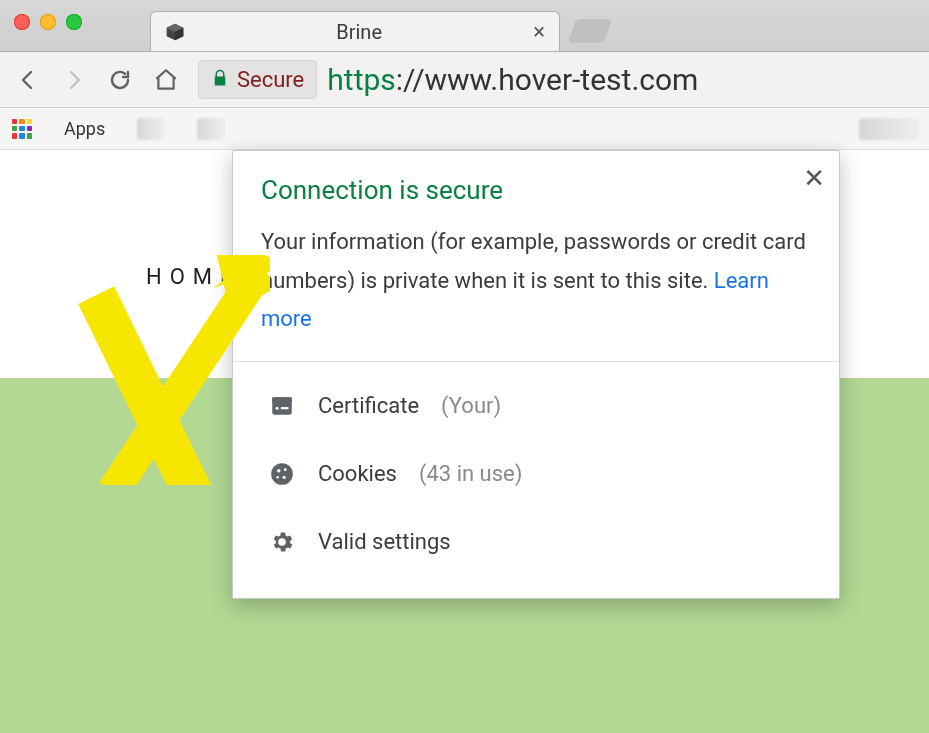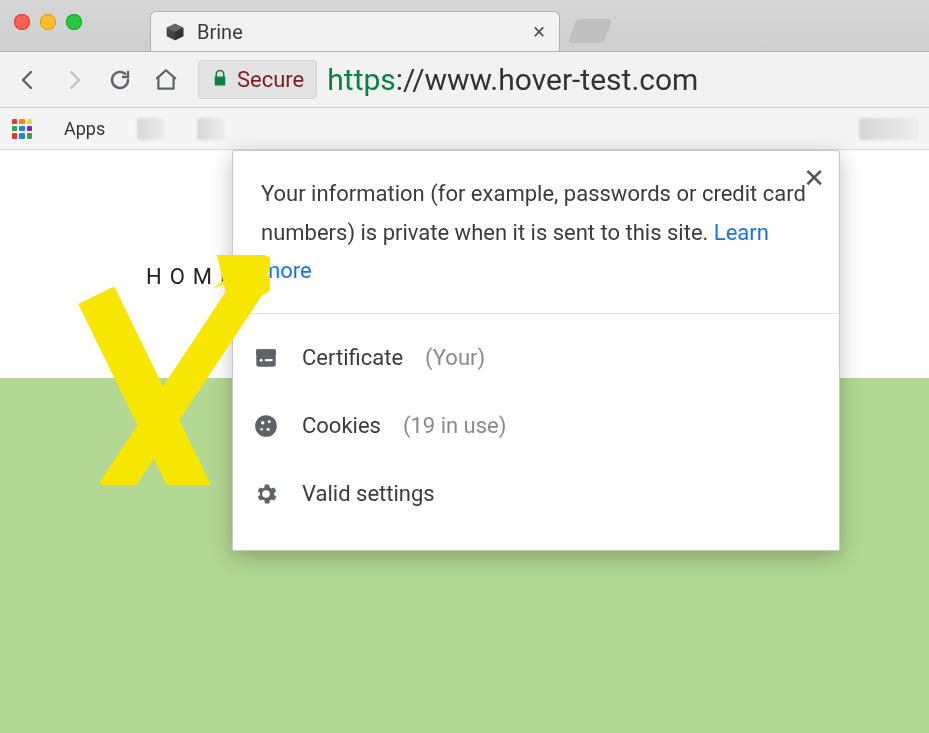--- a/index.html
+++ b/index.html
@@ -13,7 +13,7 @@
   .tl-close { background: #ff5f57; box-shadow: inset 0 0 0 1px #e33e32; }
   .tl-min   { background: #ffbd2e; box-shadow: inset 0 0 0 1px #e09e1a; }
   .tl-max   { background: #28c940; box-shadow: inset 0 0 0 1px #1aaa29; }
-  .tabs { display: flex; align-items: flex-end; margin-left: 150px; height: 100%; }
+  .tabs { display: flex; align-items: flex-end; margin-left: 150px; height: 100%; text-align: center; }
   .tab {
     background: #f2f2f2; height: 40px; min-width: 410px; border: 1px solid #b0b0b0;
     border-bottom: none; border-top-left-radius: 6px; border-top-right-radius: 6px;

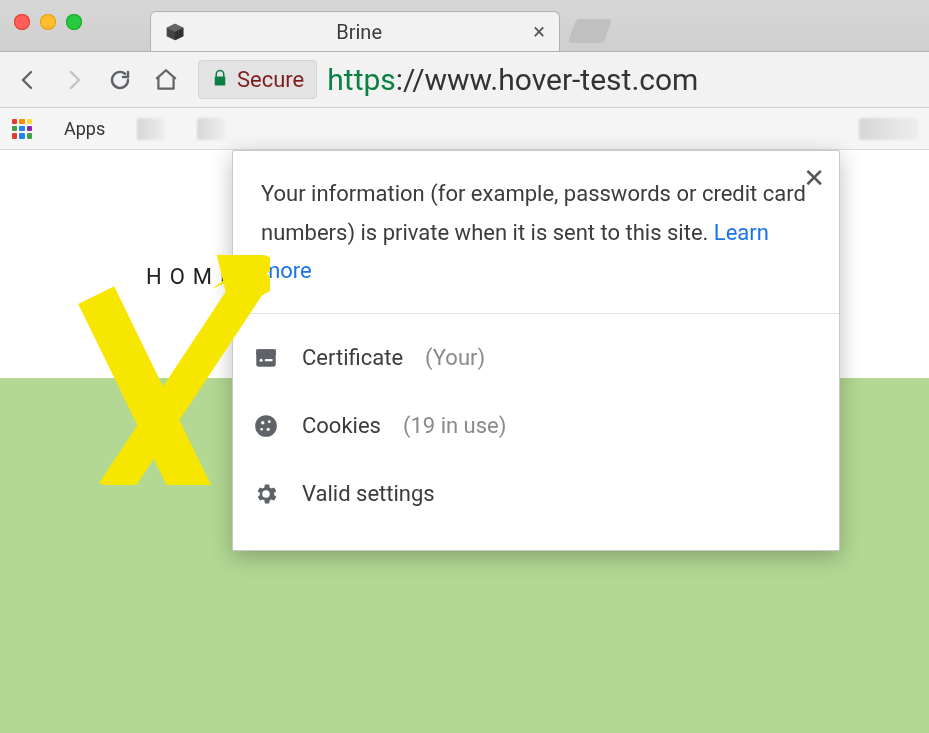--- a/index.html
+++ b/index.html
@@ -169,6 +169,7 @@
     <div class="popover">
       <span class="pop-close">✕</span>
       <div class="pop-body">
+        <div class="pop-title">Connection is secure</div>
         <div class="pop-text">
           <span>Your information (for example, passwords or credit card numbers) is private when it is sent to this site. </span><a href="#">Learn more</a>
         </div>

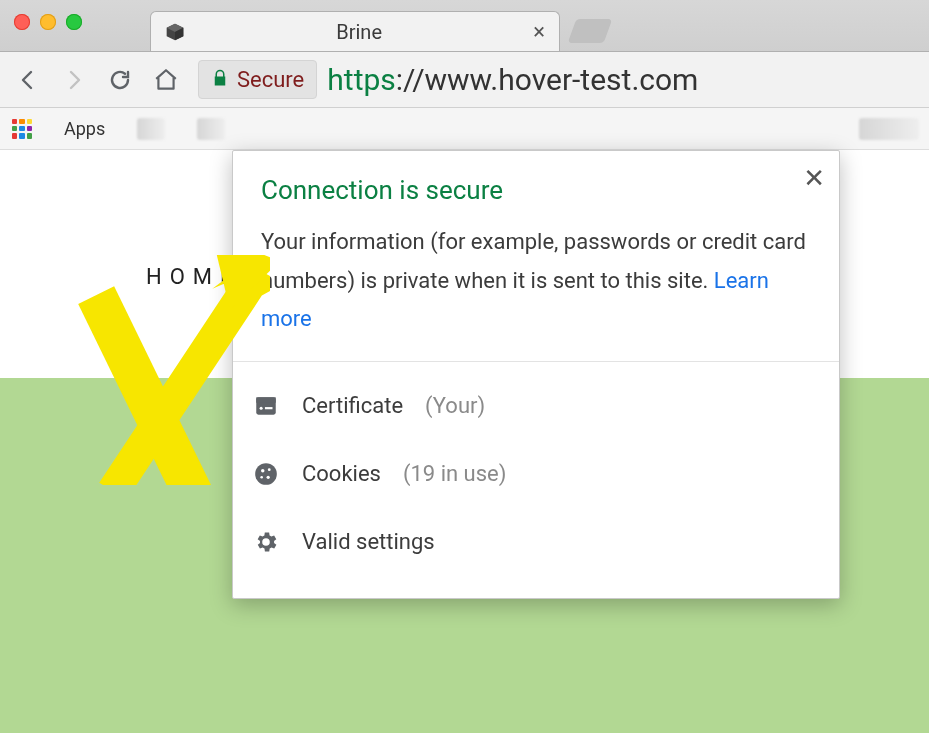--- a/index.html
+++ b/index.html
@@ -66,7 +66,7 @@
   .pop-title { color: #0b8043; font-size: 26px; margin-bottom: 18px; }
   .pop-text  { color: #3c3c3c; font-size: 22px; line-height: 1.75; }
   .pop-text a { color: #1a73e8; text-decoration: none; }
-  .pop-list { padding: 10px 18px 22px 9px; }
+  .pop-list { padding: 10px 18px 22px 25px; }
   .pop-item { display: flex; align-items: center; gap: 22px; padding: 20px 10px; font-size: 22px; color: #3c3c3c; cursor: pointer; }
   .pop-item .muted { color: #8a8a8a; }
   .pop-icon { width: 28px; height: 28px; display:flex; align-items:center; justify-content:center; color: #5f6368; }

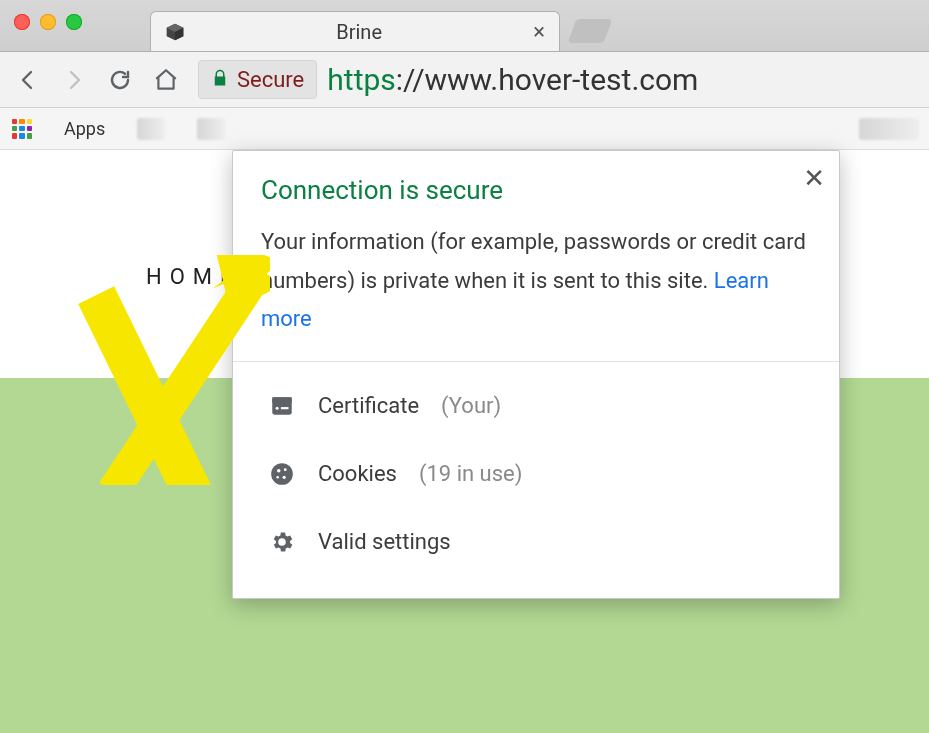--- a/index.html
+++ b/index.html
@@ -198,7 +198,7 @@
               </svg>
           </span>
           <span>Cookies</span>
-          <span class="muted">(19 in use)</span>
+          <span class="muted">(43 in use)</span>
         </div>
         <div class="pop-item">
           <span class="pop-icon">

